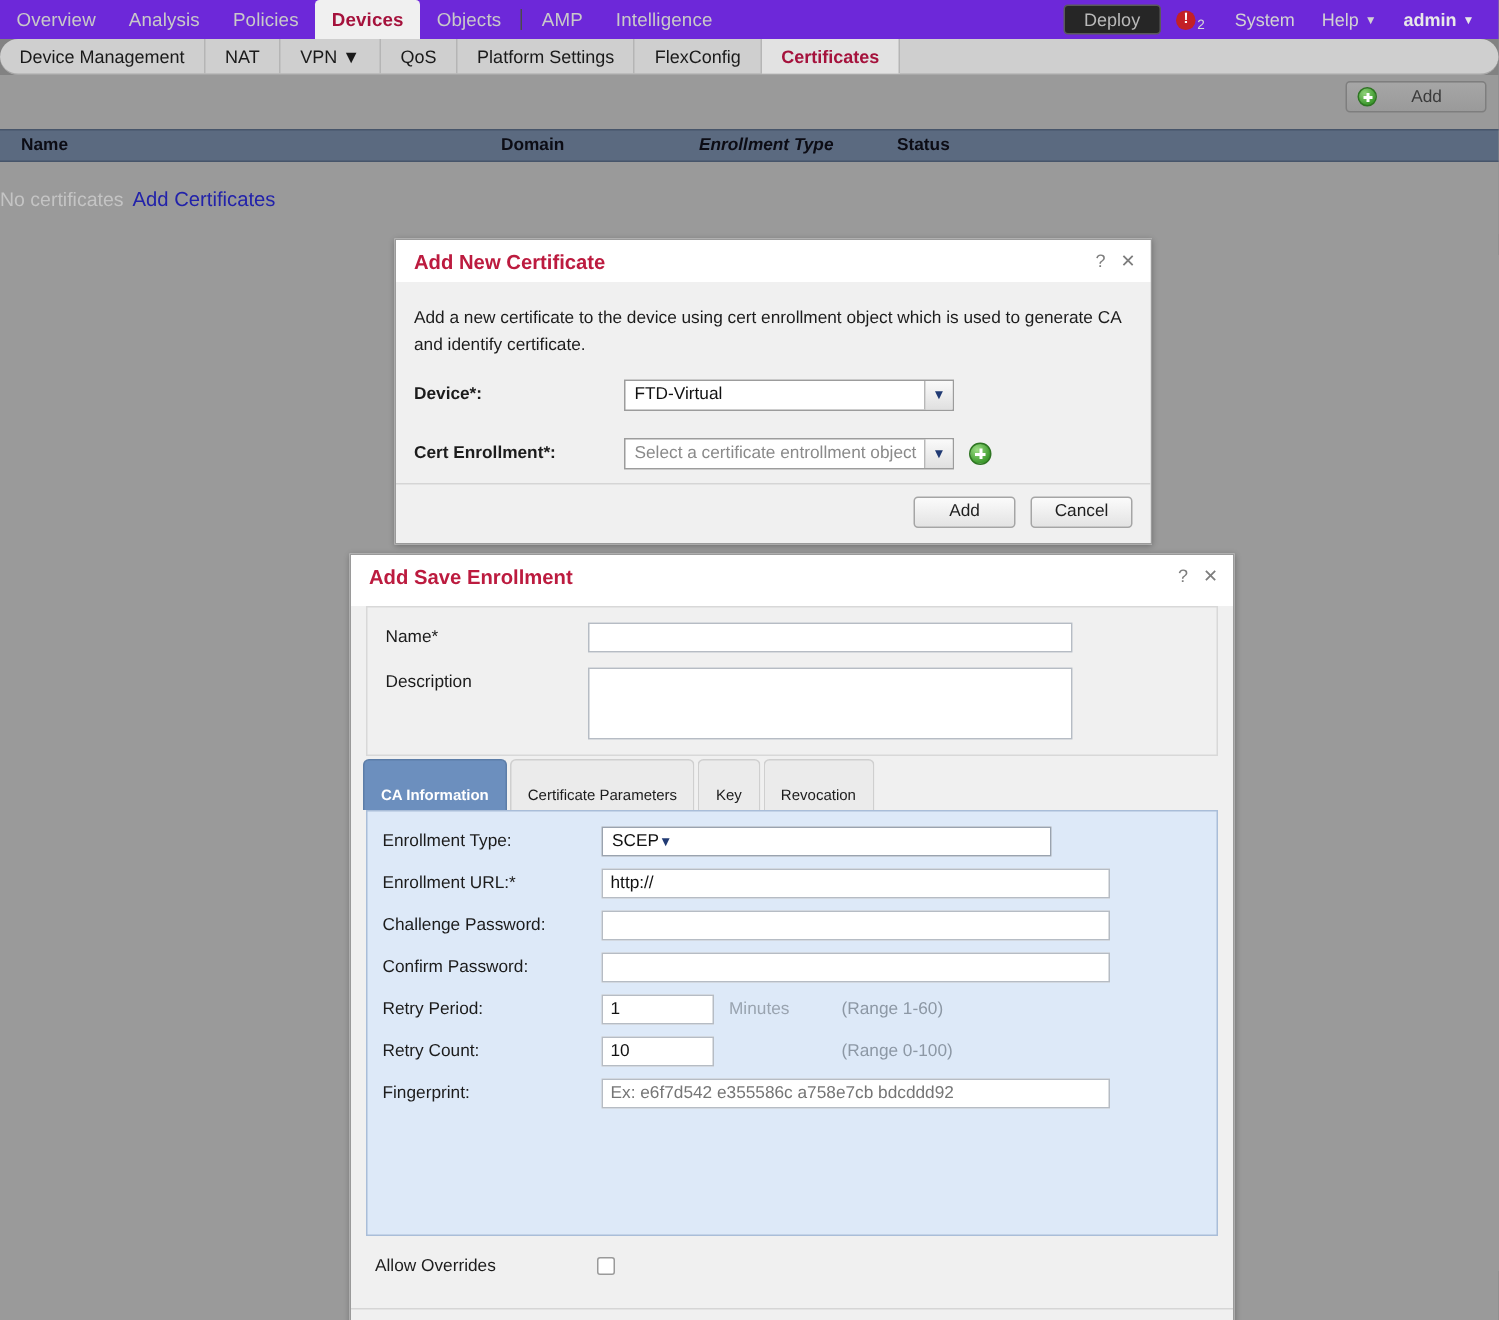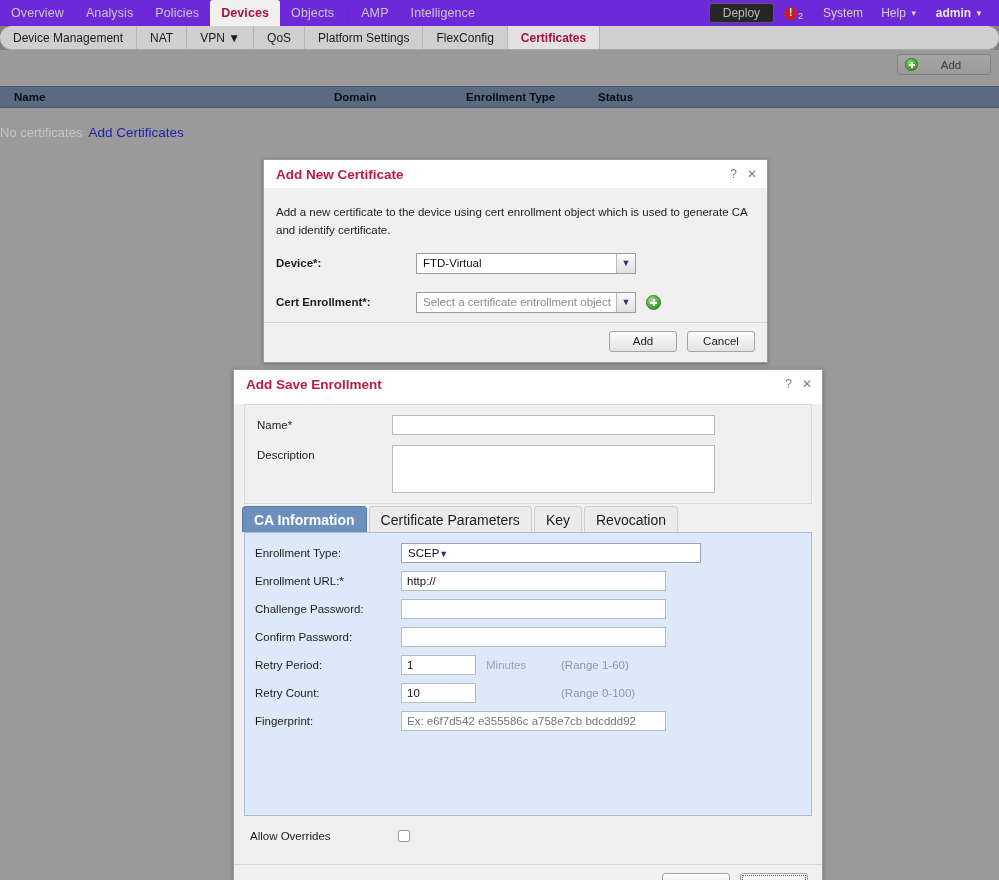--- a/index.html
+++ b/index.html
@@ -154,7 +154,7 @@
   .th { padding-left: 14px; }
   .th-name { width: 320px; }
   .th-domain { width: 132px; }
-  .th-enroll { width: 132px; }
+  .th-enroll { width: 132px; font-style: italic; }
   .th-status { width: 320px; }
   .table-empty {
     height: 48px;

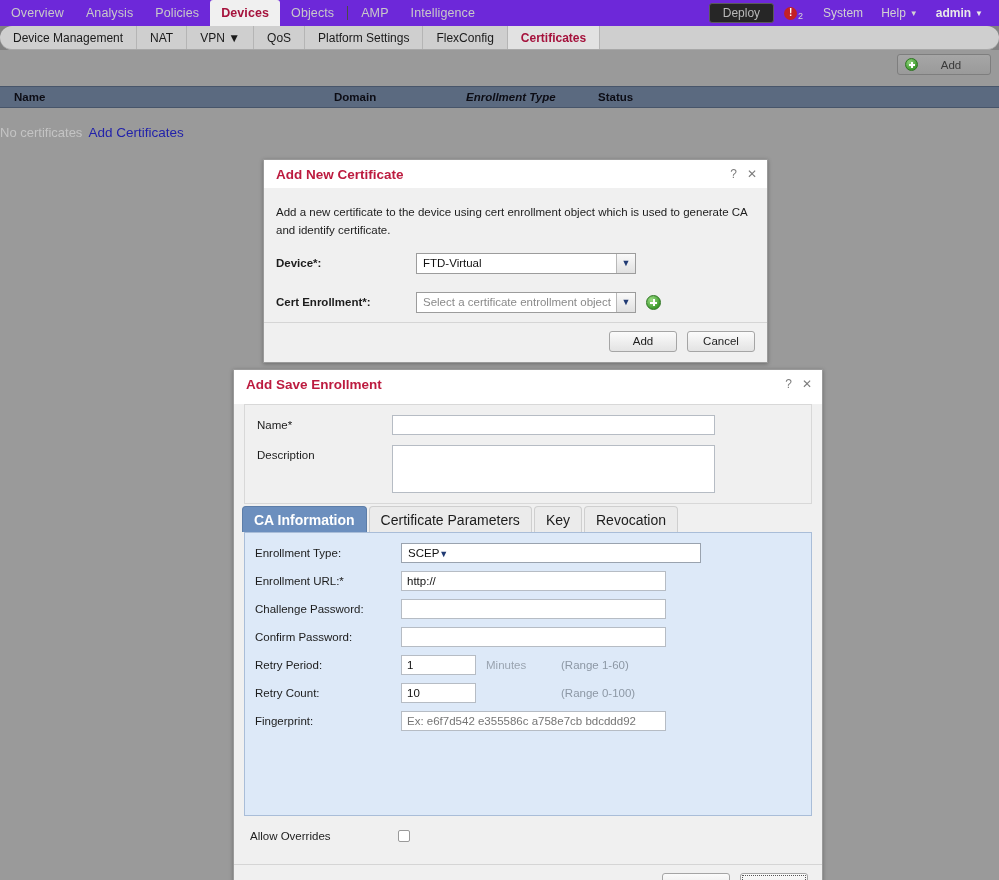--- a/index.html
+++ b/index.html
@@ -299,8 +299,8 @@
     margin-top: 2px;
   }
   .tab {
-    font-size: 14px;
-    padding: 5px 11px 4px 11px;
+    font-size: 10px;
+    padding: 18px 11px 4px 11px;
     background: #ebebeb;
     border: 1px solid #cfcfcf;
     border-bottom: none;

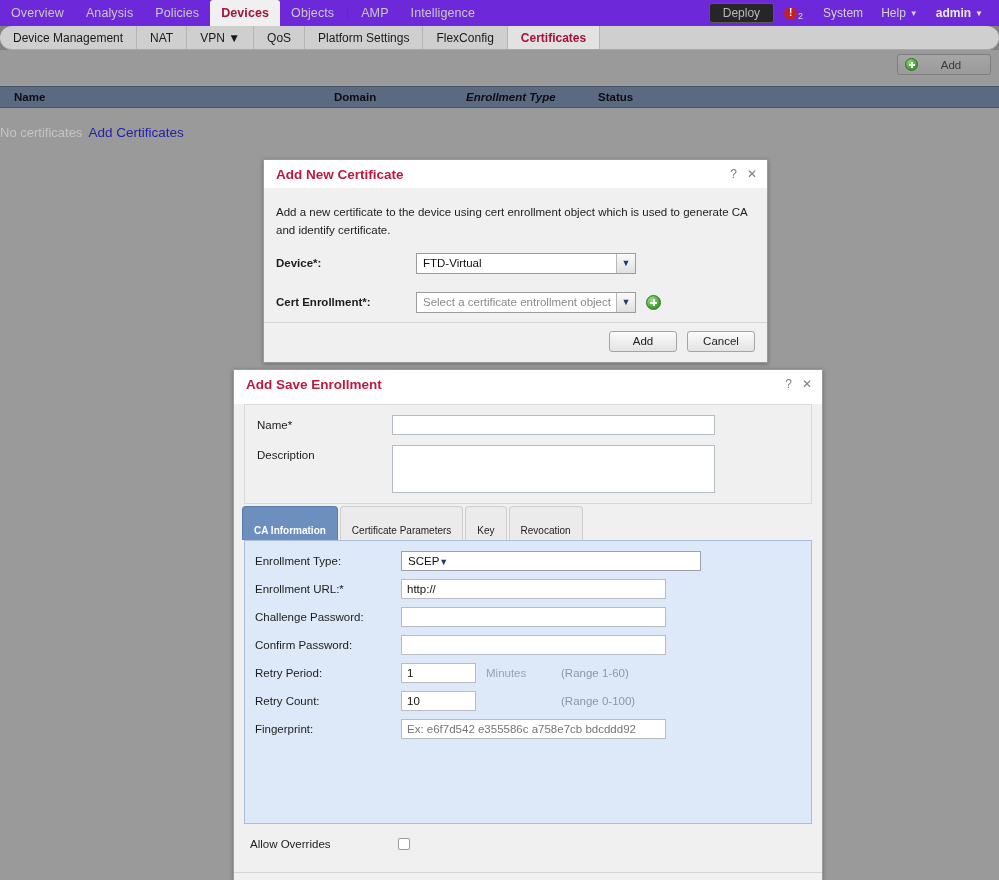--- a/index.html
+++ b/index.html
@@ -327,7 +327,7 @@
     padding: 0 0 8px 10px;
   }
   .f-label { width: 146px; font-size: 11.5px; color: #1c1c1c; }
-  .f-wide { width: 265px; }
+  .f-wide { width: 339px; }
   .f-small { width: 75px; }
   .f-unit  { font-size: 11.5px; color: #9aa4b0; width: 75px; margin-left: 10px; }
   .f-range { font-size: 11.5px; color: #8d98a5; }

